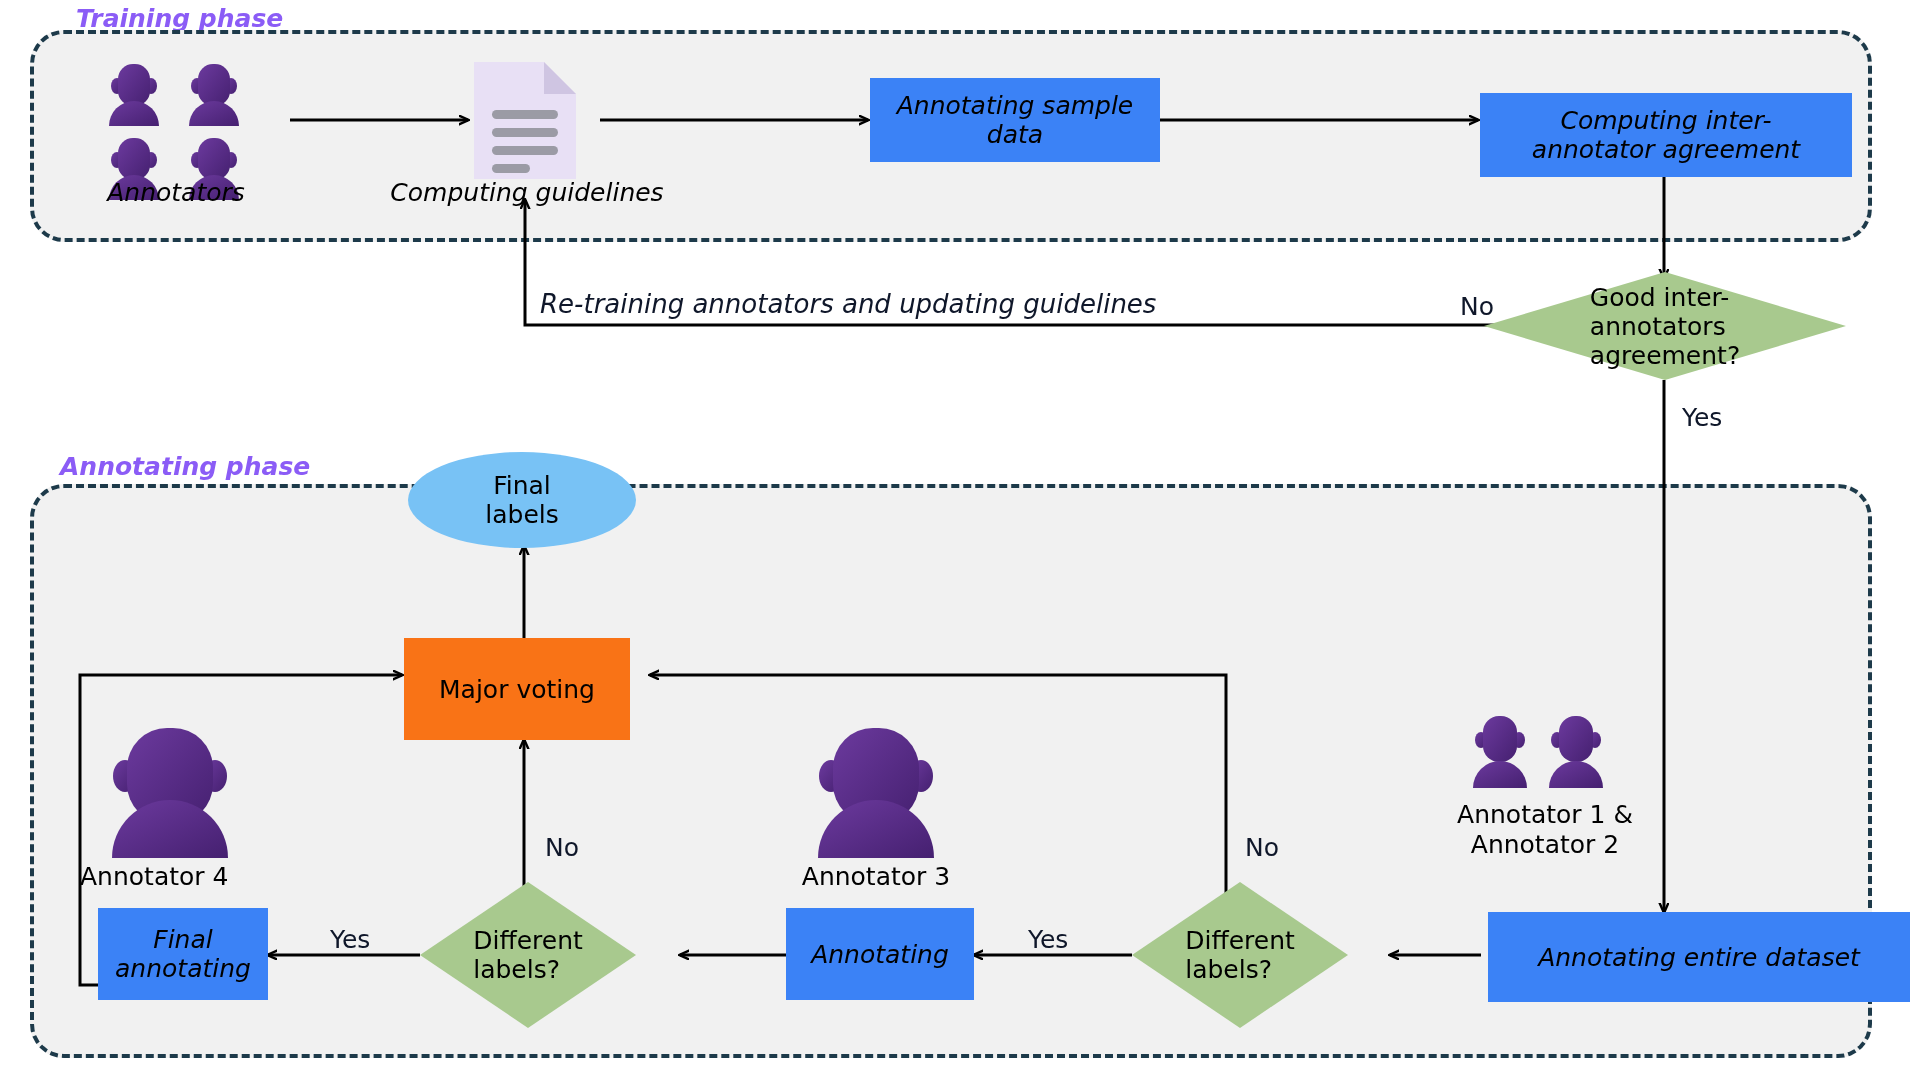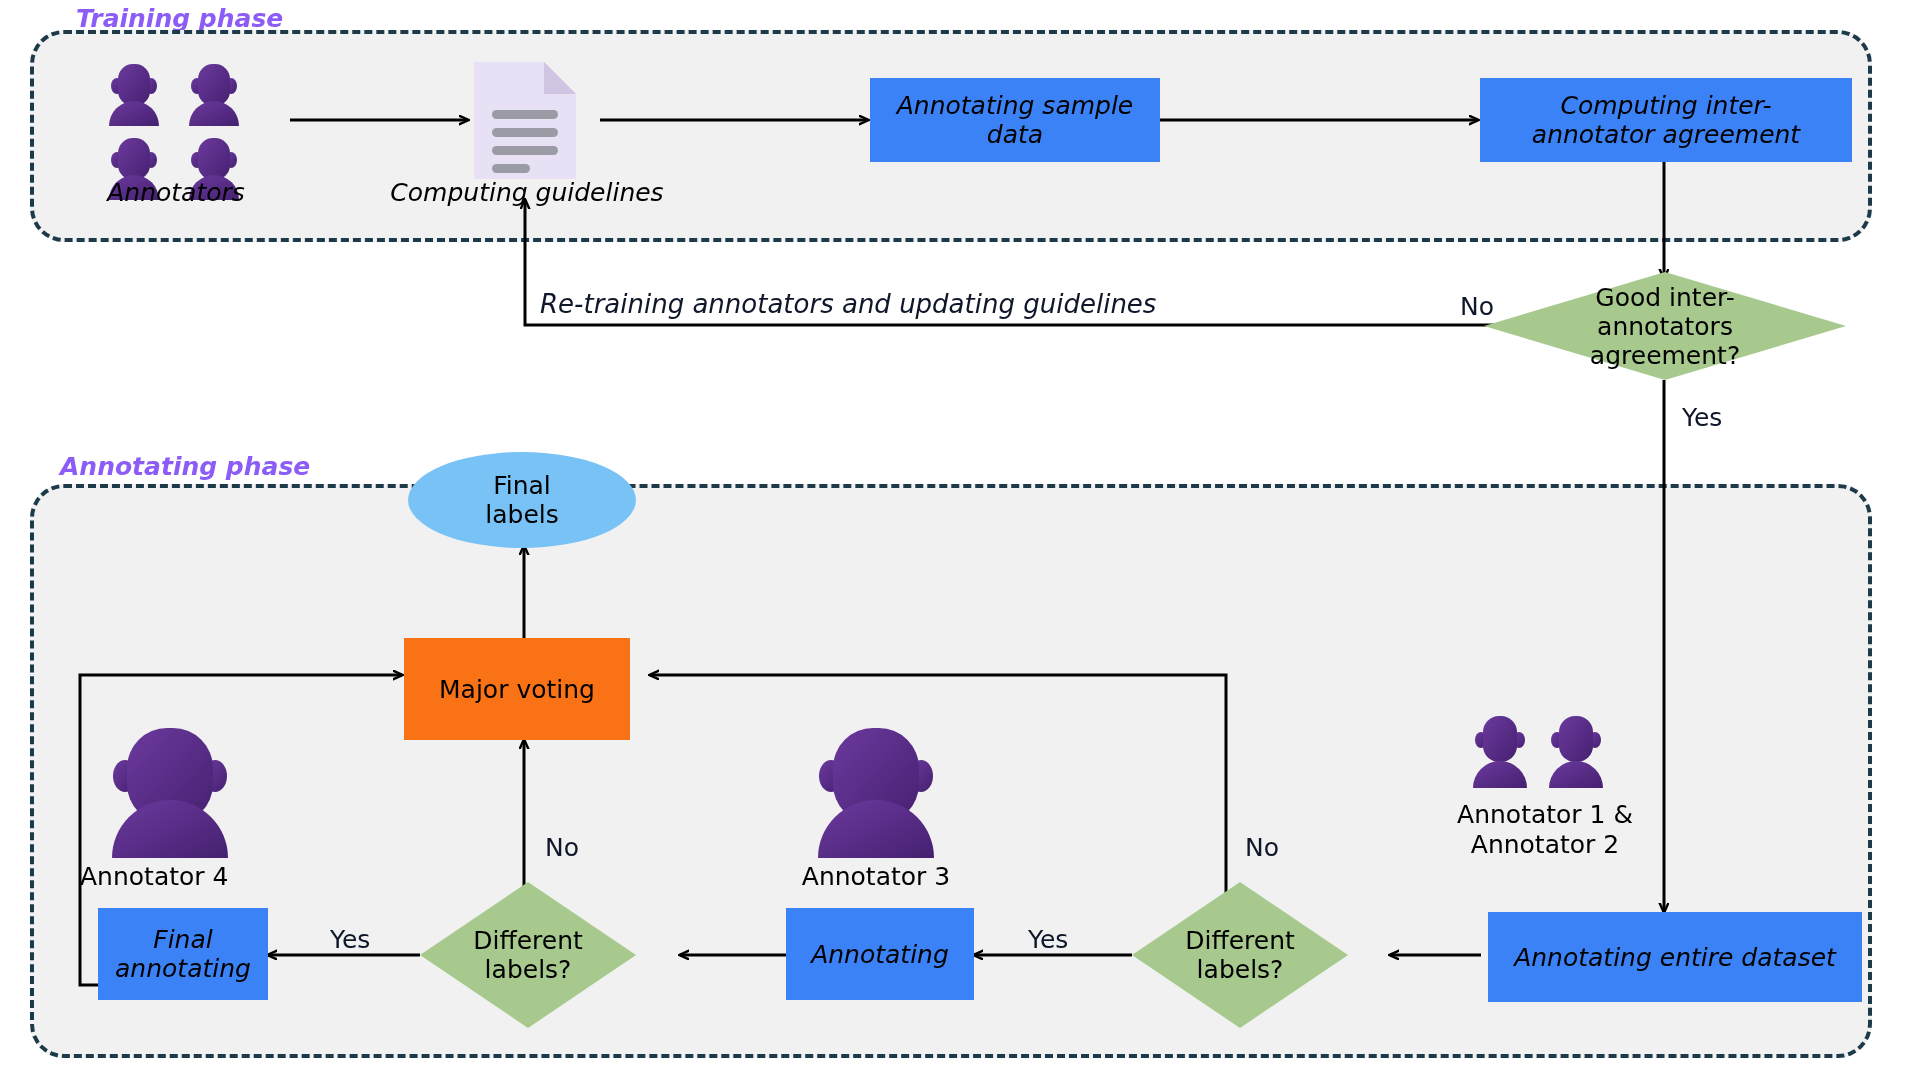--- a/index.html
+++ b/index.html
@@ -231,7 +231,7 @@
   <div class="node proc" style="left:870px; top:78px; width:290px; height:84px; white-space:pre-line;">Annotating sample
 data</div>
 
-  <div class="node proc" style="left:1480px; top:78px; width:372px; height:84px; white-space:pre-line;">Computing inter-
+  <div class="node proc" style="left:1480px; top:93px; width:372px; height:84px; white-space:pre-line;">Computing inter-
 annotator agreement</div>
 
   <div class="diamond-wrap" style="left:1484px; top:272px; width:362px; height:108px;">

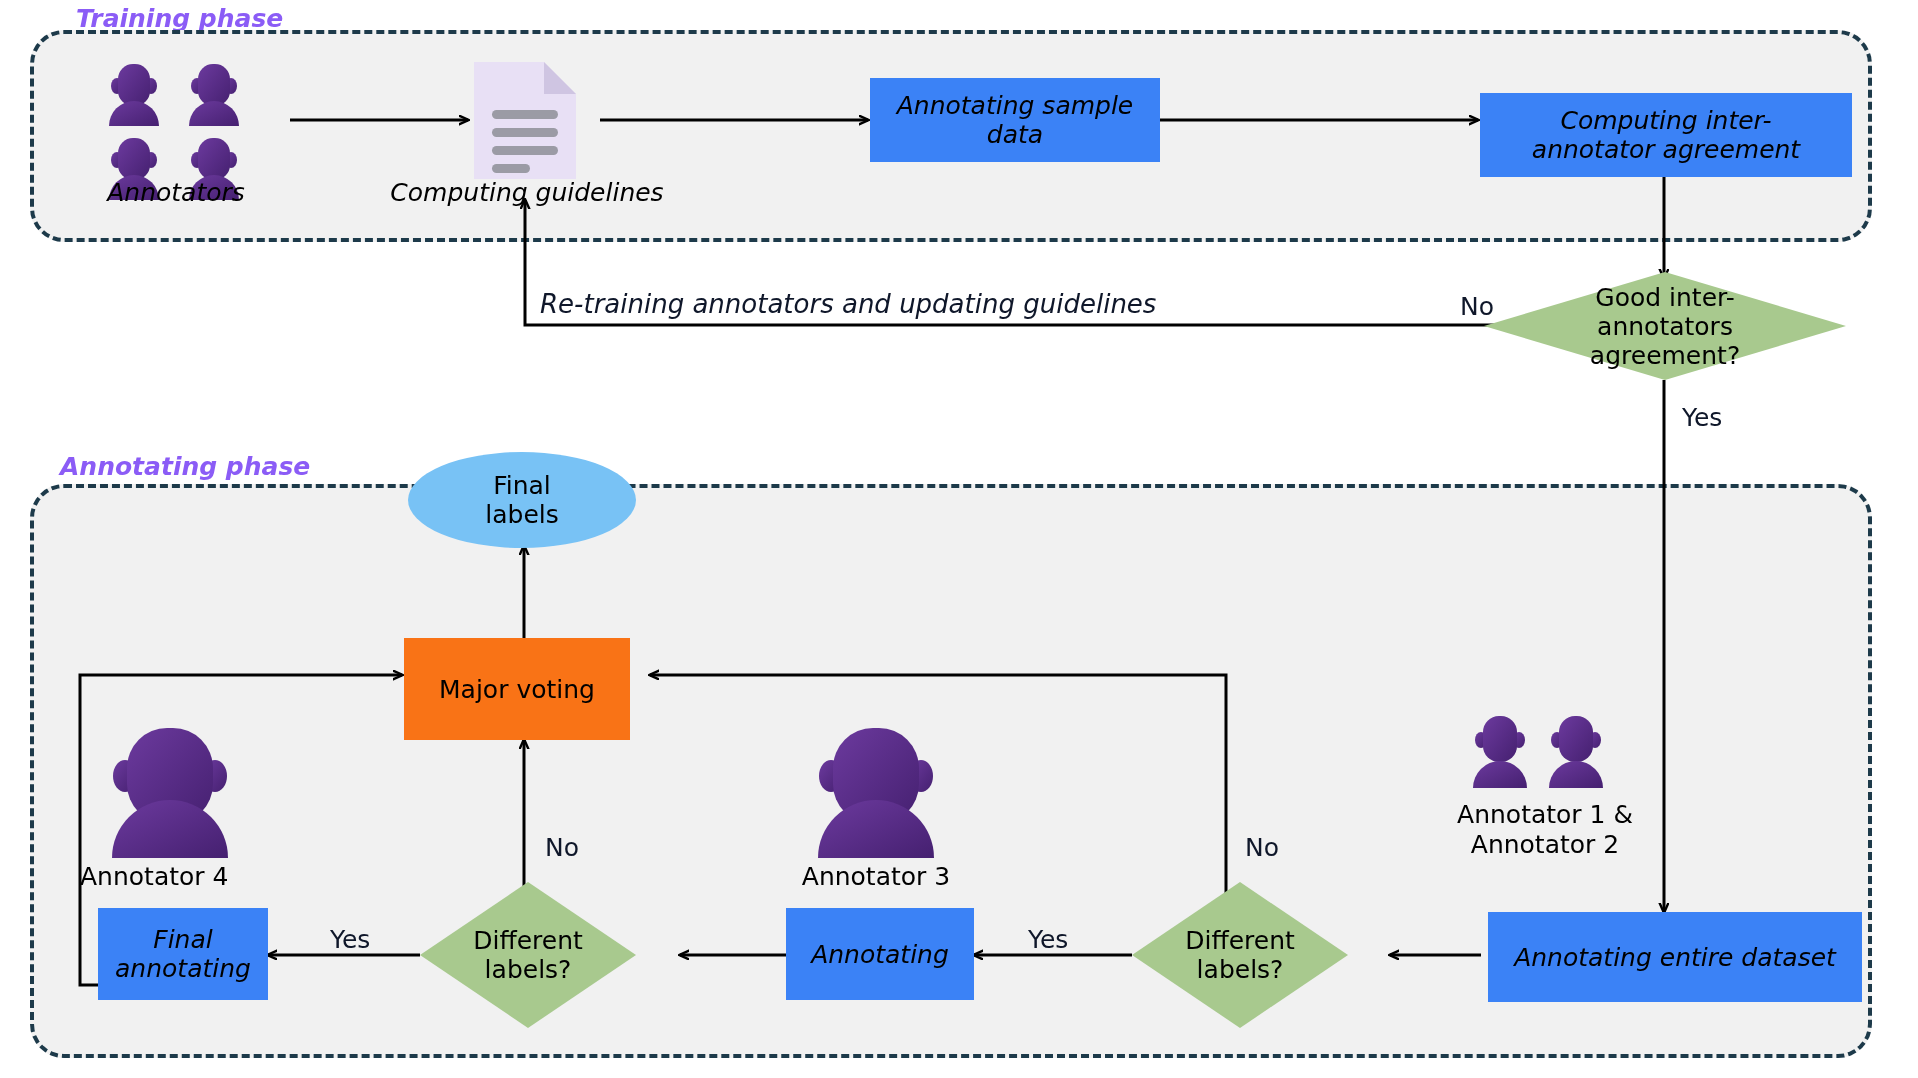--- a/index.html
+++ b/index.html
@@ -88,7 +88,6 @@
     display: flex;
     align-items: center;
     justify-content: center;
-    text-align: center;
     font-size: 25px;
     color: #000000;
     line-height: 1.16;

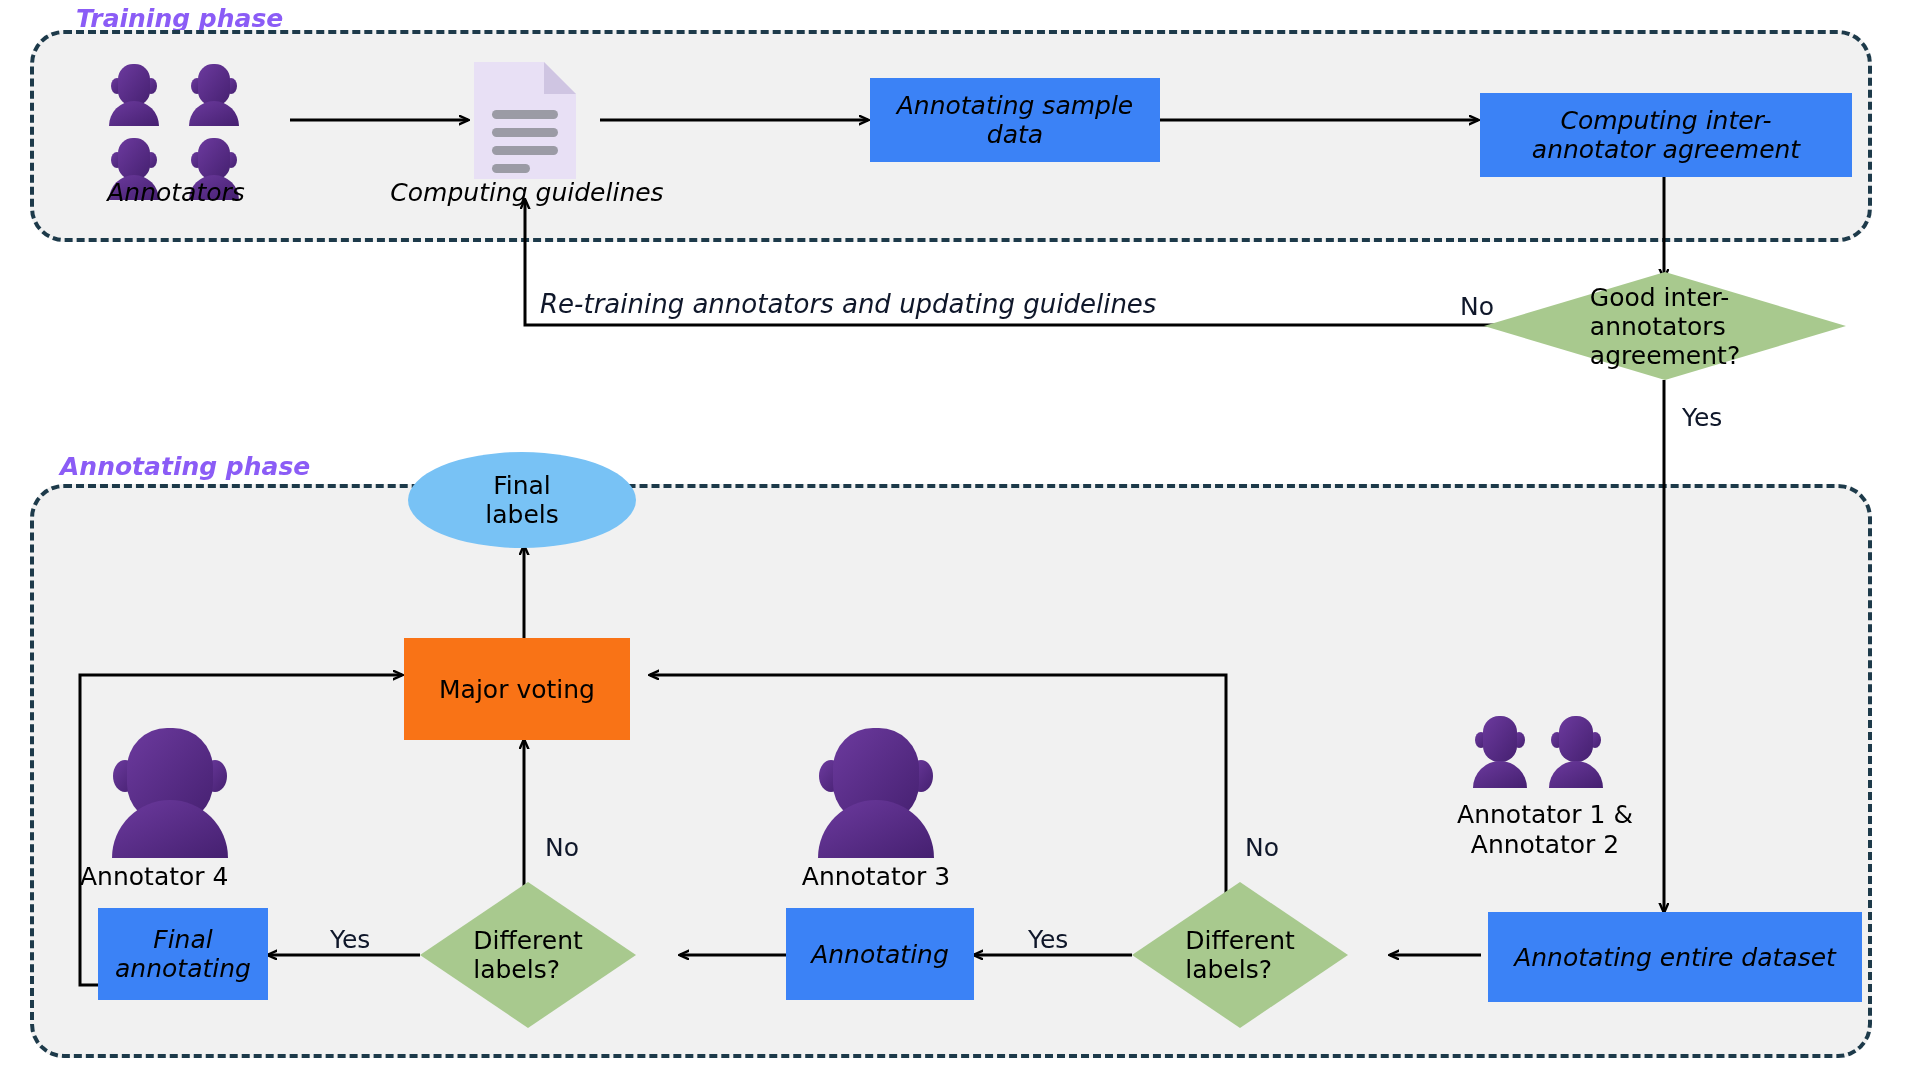--- a/index.html
+++ b/index.html
@@ -333,7 +333,7 @@
   <div class="caption" style="left:1450px; top:800px; width:190px;">Annotator 1 &amp;
 Annotator 2</div>
 
-  <div class="node proc" style="left:1488px; top:912px; width:374px; height:90px;">Annotating entire dataset</div>
+  <div class="node proc" style="left:1488px; top:912px; width:422px; height:90px;">Annotating entire dataset</div>
 
 </div>
 

